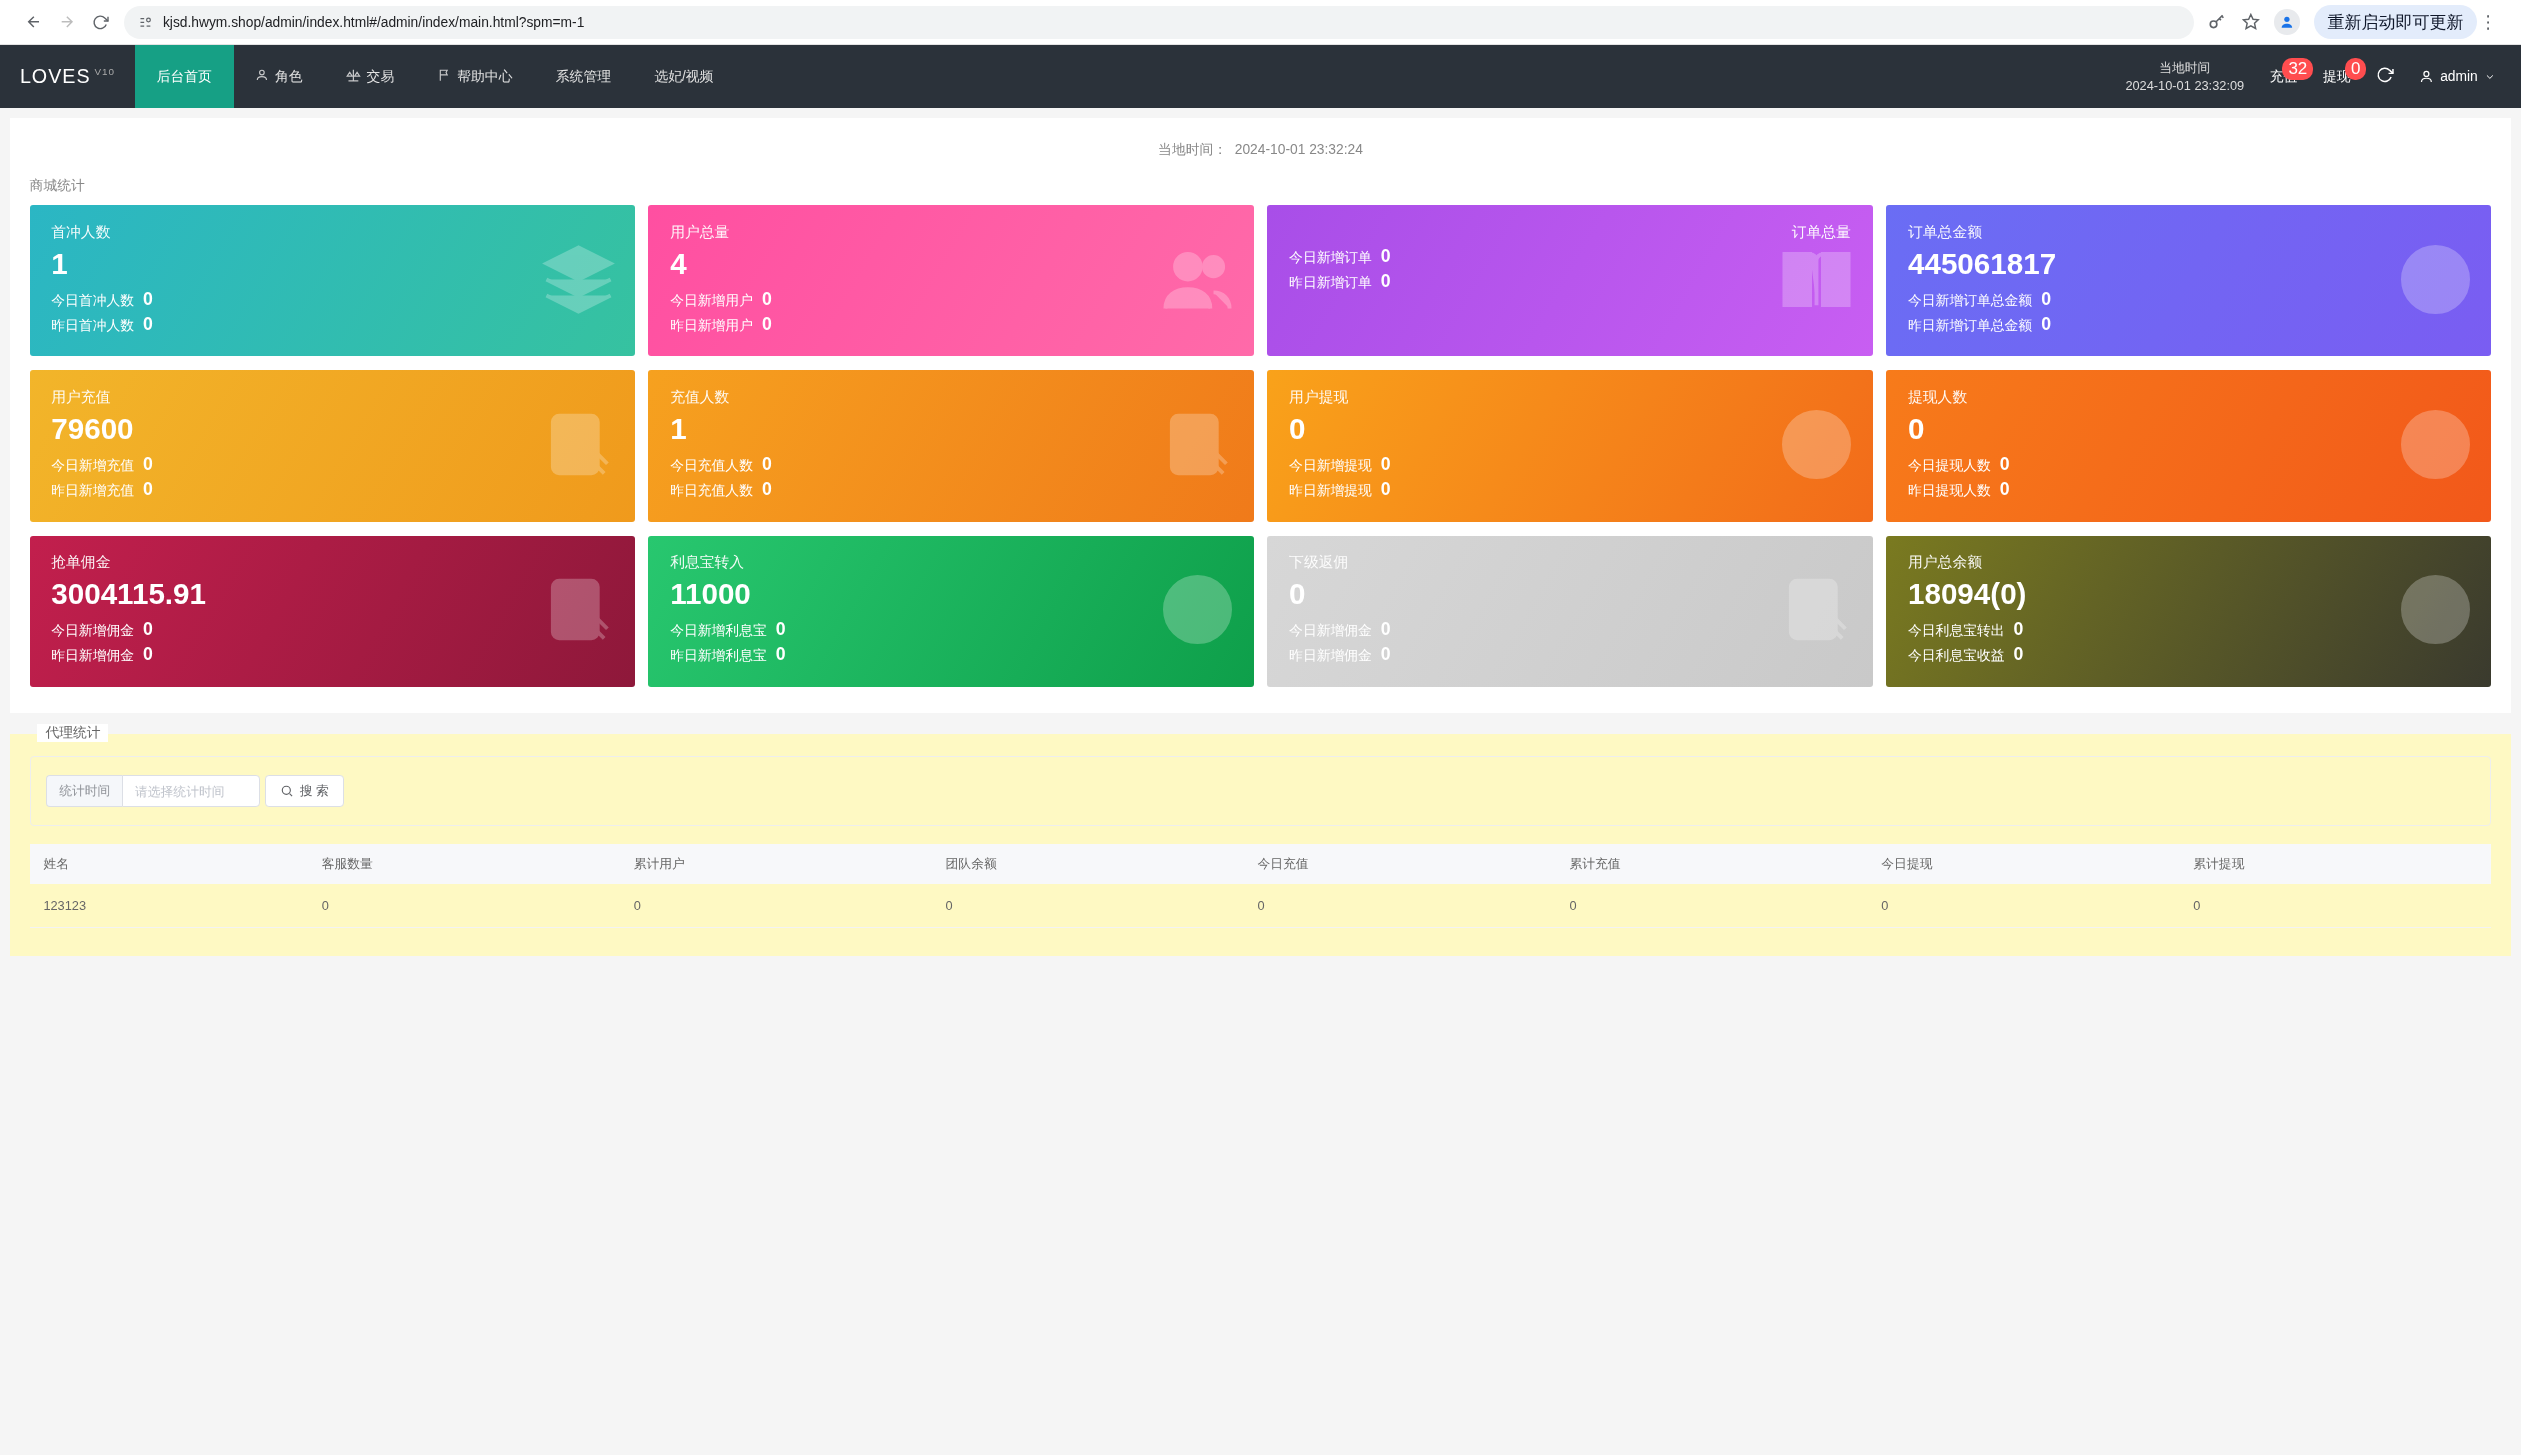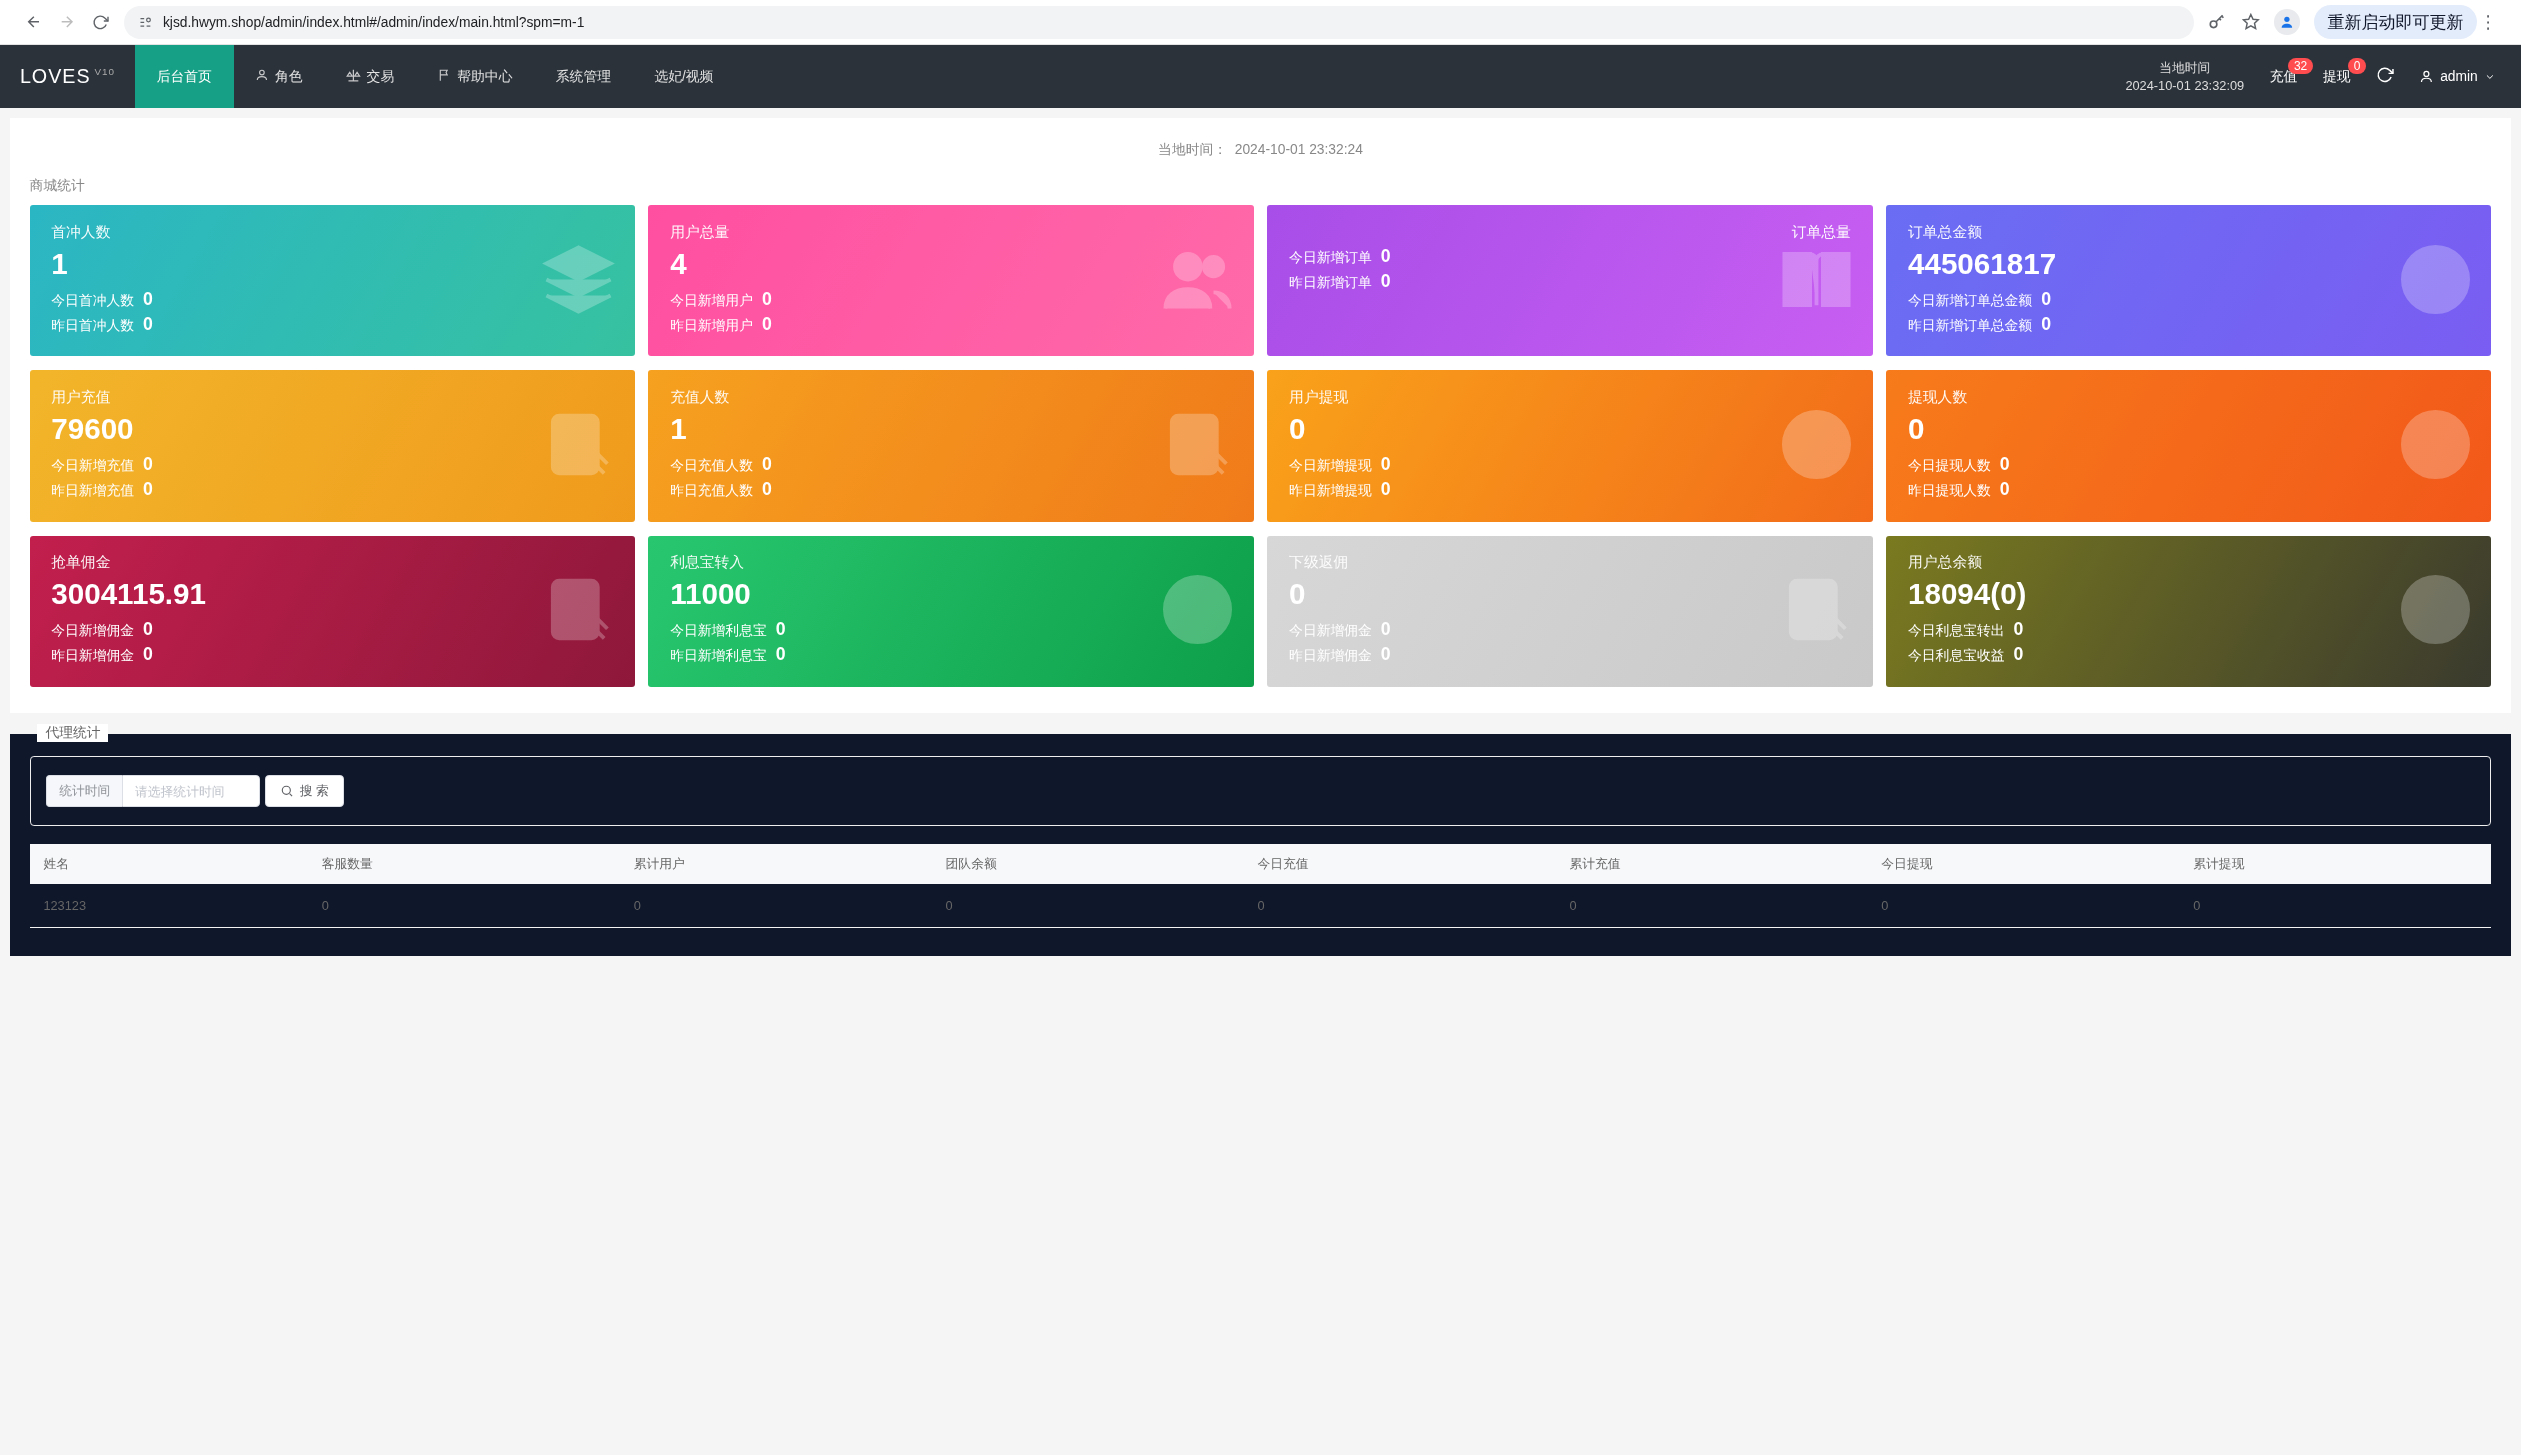--- a/index.html
+++ b/index.html
@@ -28,7 +28,7 @@
 .nav-right { margin-left: auto; display: flex; align-items: center; gap: 25.6px; padding-right: 25.6px; }
 .local-time { text-align: center; font-size: 12.8px; line-height: 1.4; color:#ddd; }
 .badge-wrap { position: relative; cursor:pointer; }
-.badge { position: absolute; top: -9.9px; right: -15.8px; background: #ff4d4f; color: #fff; border-radius: 9.9px; font-size: 12px; padding: 1px 5.9px; }
+.badge { position: absolute; top: -9.9px; right: -15.8px; background: #ff4d4f; color: #fff; border-radius: 9.9px; font-size: 17px; padding: 1px 5.9px; }
 .user-chip { display:flex; align-items:center; gap:5.9px; cursor:pointer; }
 
 

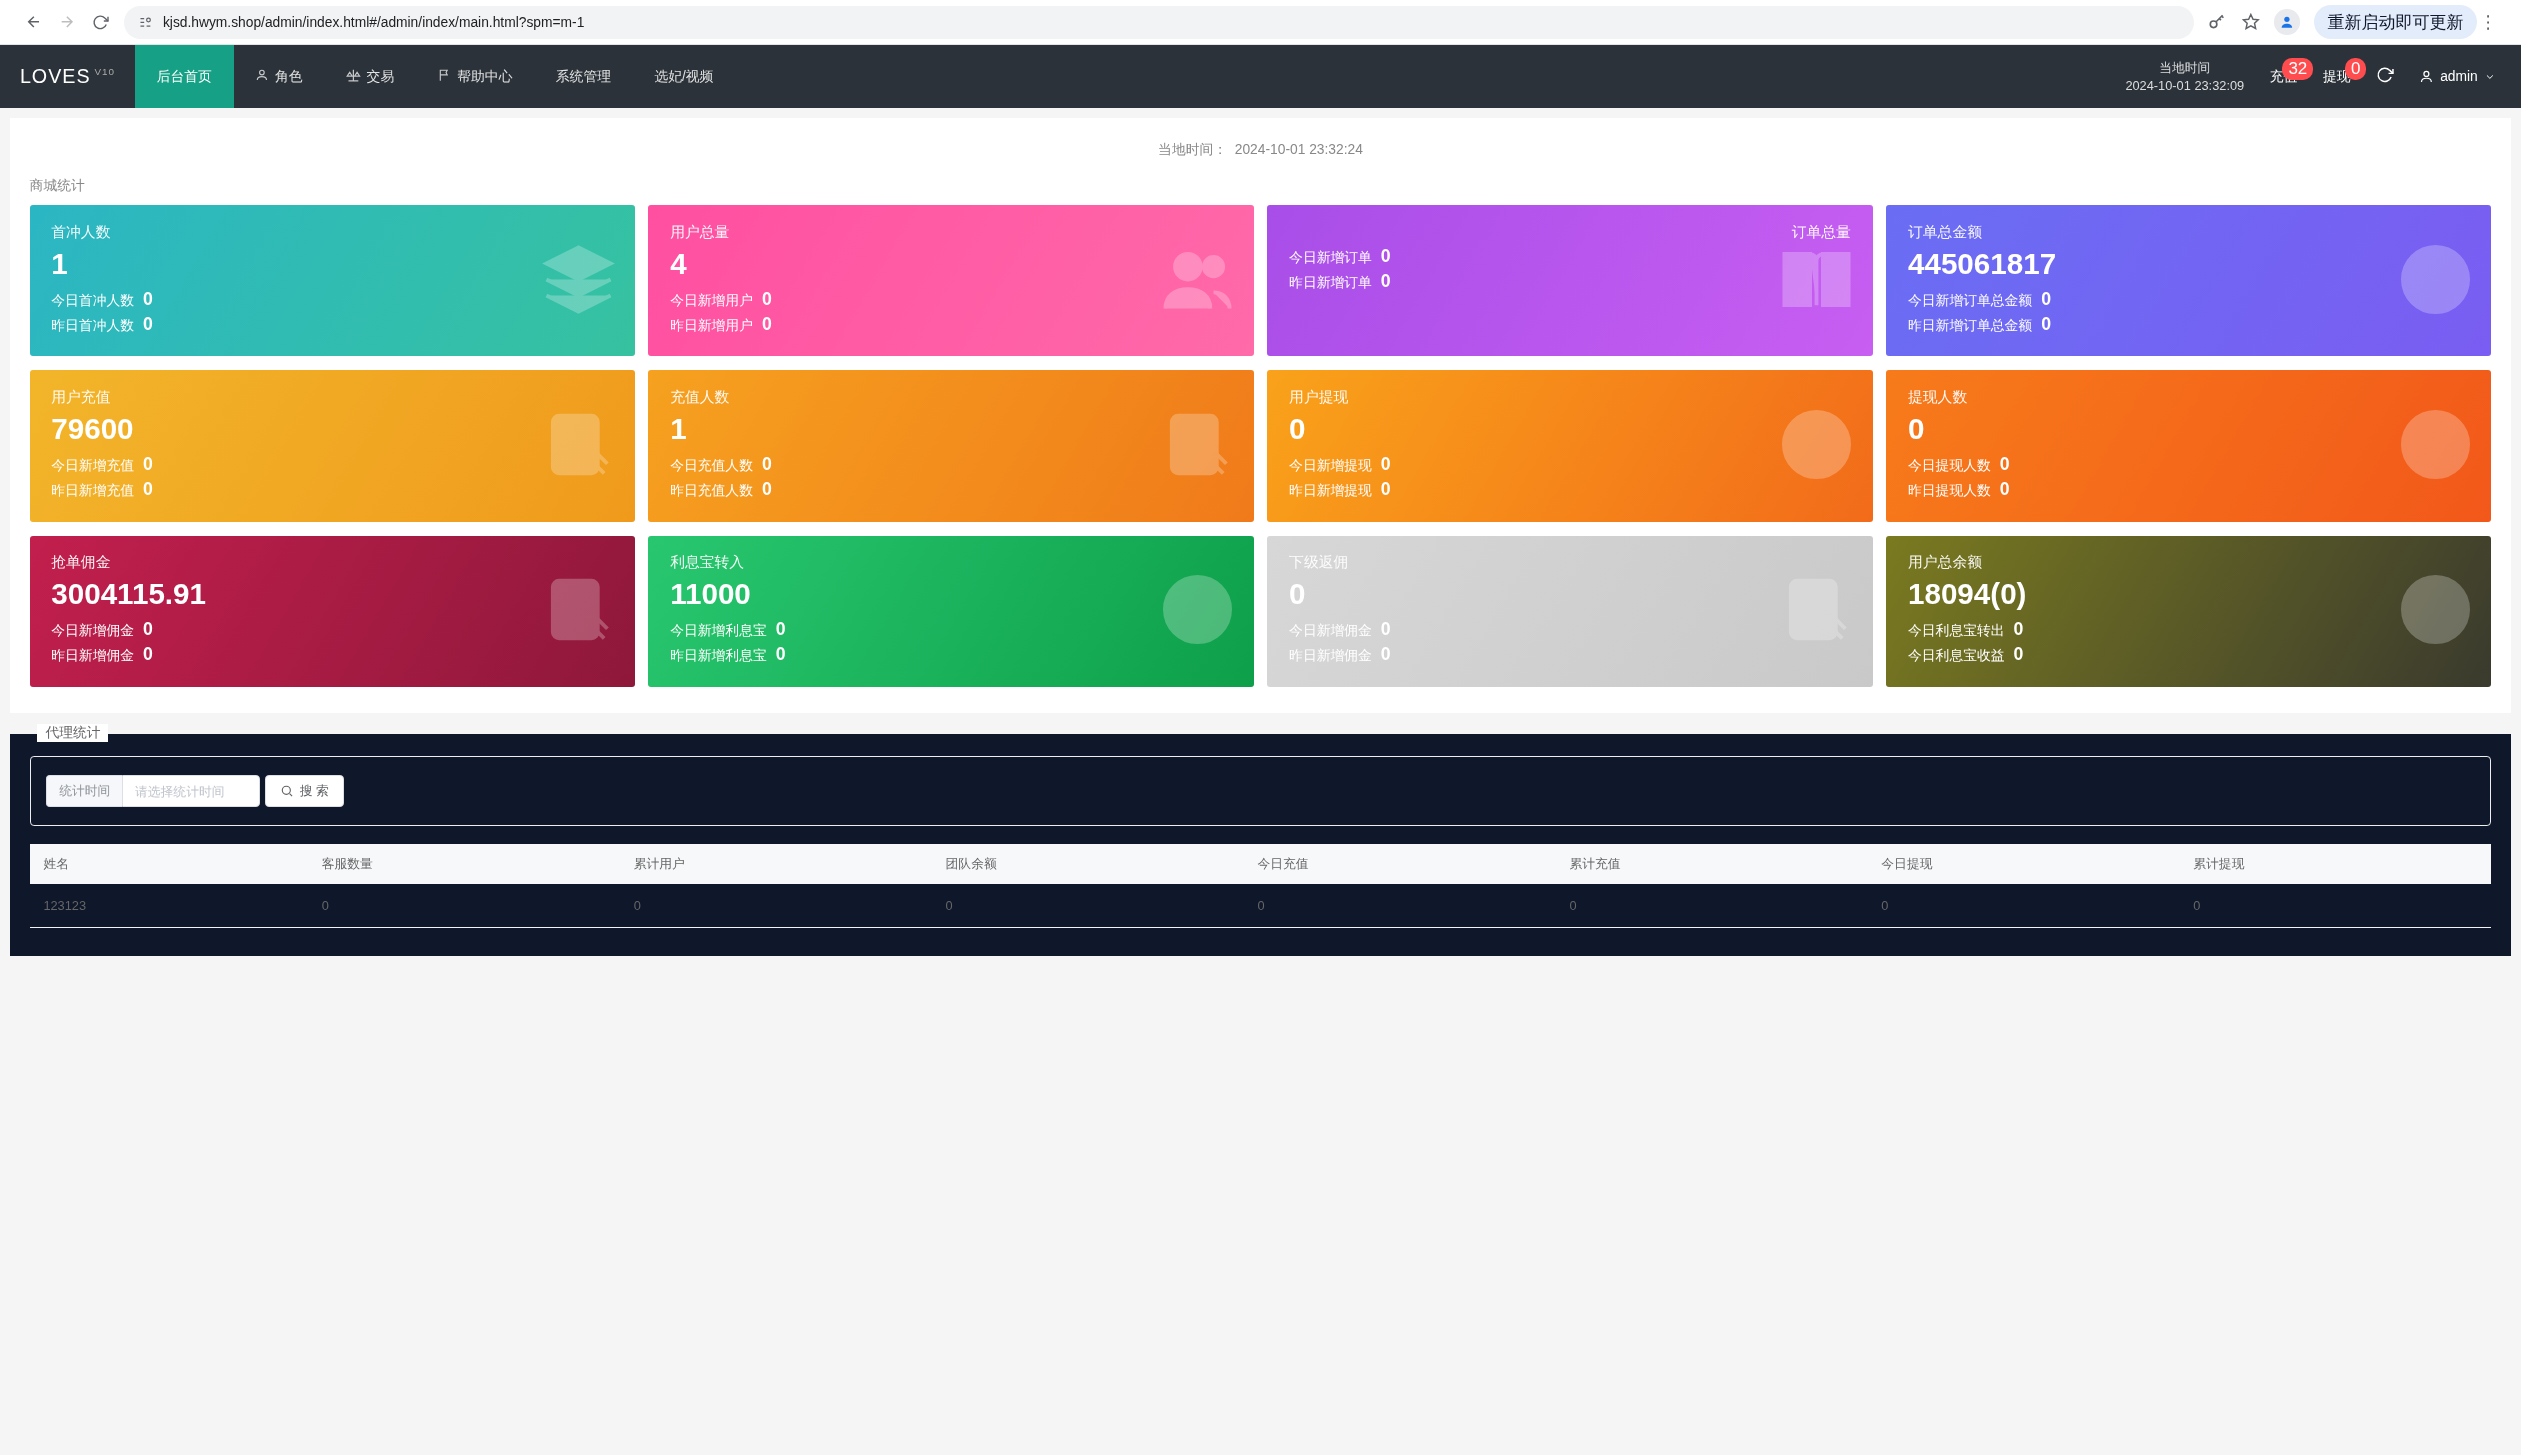--- a/index.html
+++ b/index.html
@@ -61,7 +61,7 @@
 .g12 { background: linear-gradient(120deg,#7a7a20,#3a3a2e); }
 
 
-.agent-panel { background:#0f172a; margin-top: 21.7px; padding: 21.7px 19.7px 27.6px; position:relative; }
+.agent-panel { background:#fef9c3; margin-top: 21.7px; padding: 21.7px 19.7px 27.6px; position:relative; }
 .agent-panel .legend { position:absolute; top:-9.9px; left:27.6px; background:#fff; padding:0 7.9px; color:#666; font-size:13.8px; }
 .agent-panel .inner { border:1px solid #eee; border-radius:3.9px; padding:17.7px 15.8px; }
 .filters { display:flex; gap:5px; align-items:center; }

